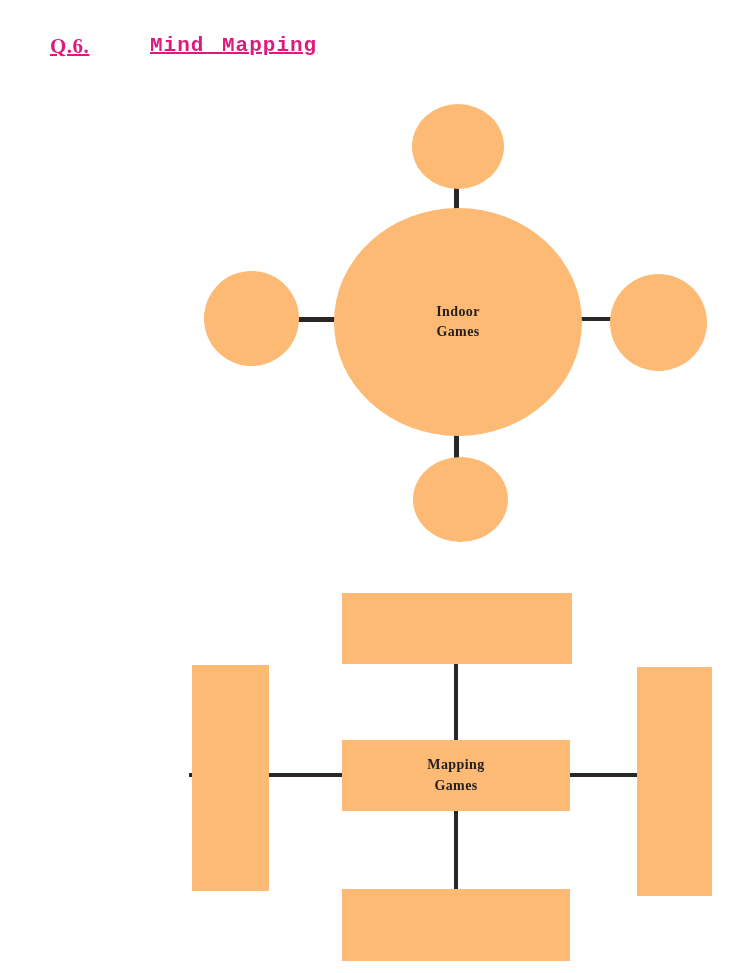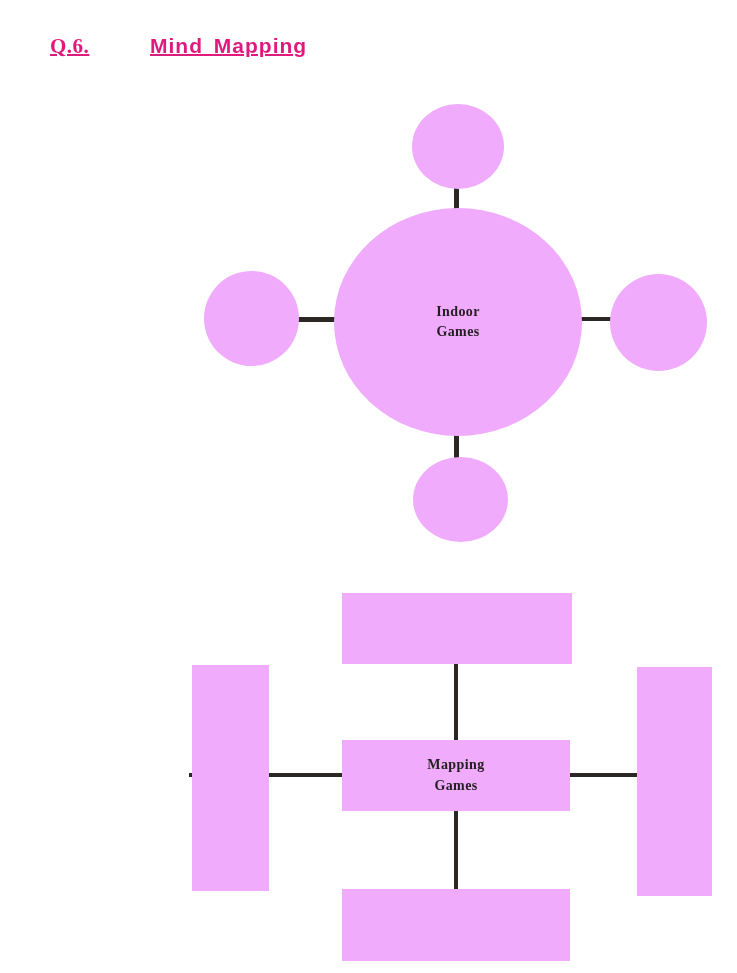--- a/index.html
+++ b/index.html
@@ -54,7 +54,7 @@
     color: #E01A7C;
     letter-spacing: 1px;
     word-spacing: 4px;
-    font-family: Liberation Sans, sans-serif;
+    font-family: Liberation Mono, monospace;
     text-decoration: underline;
     text-decoration-thickness: 2px;
     text-underline-offset: 1px;

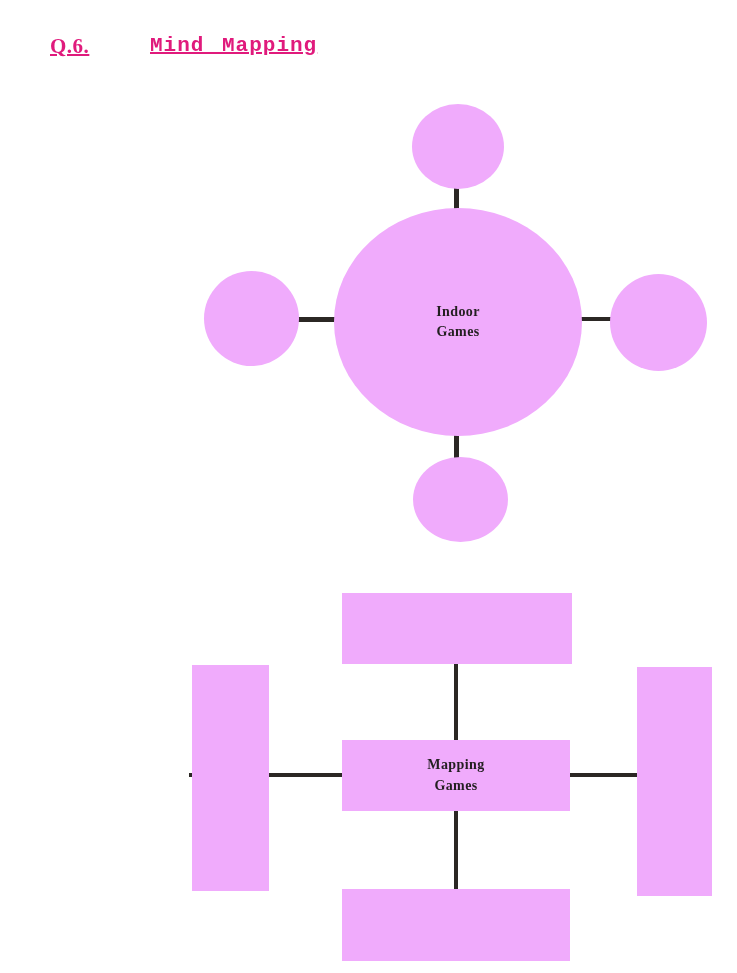--- a/index.html
+++ b/index.html
@@ -65,7 +65,7 @@
   
   .node {
     position: absolute;
-    background: #f0abfc;
+    background: #fdba74;
     box-sizing: border-box;
     display: flex;
     align-items: center;

